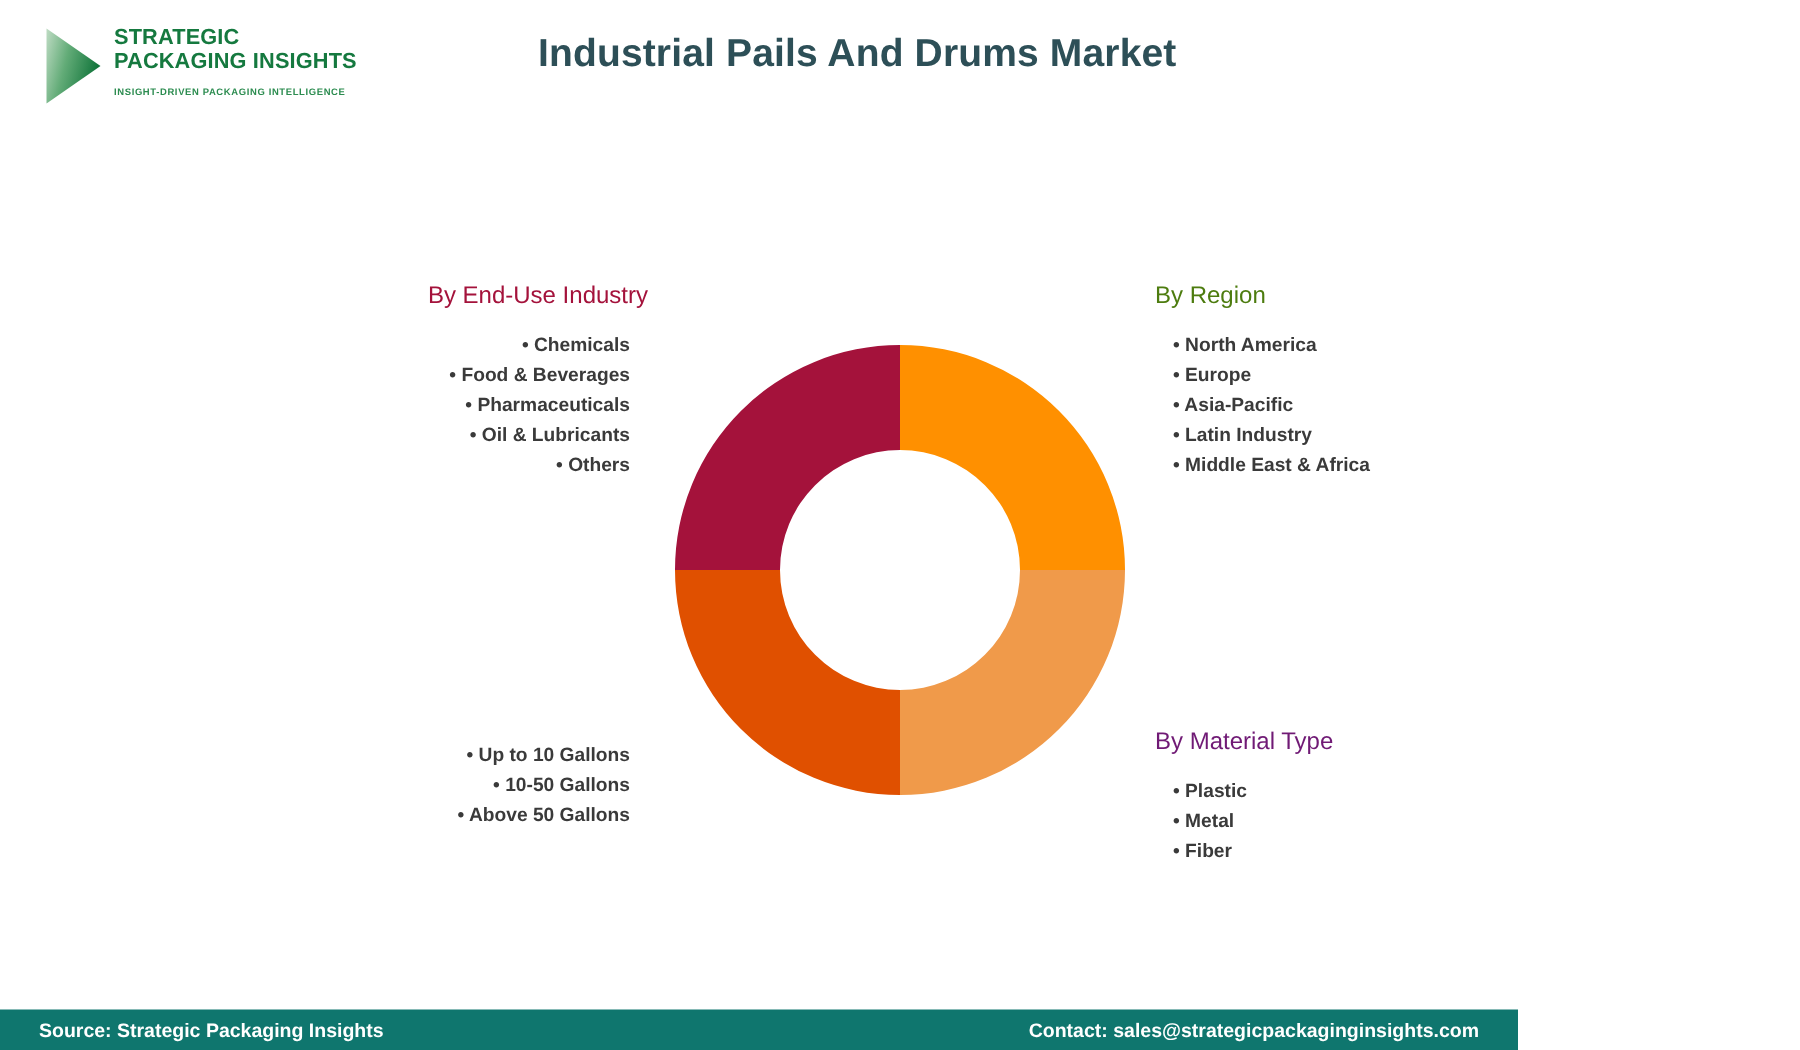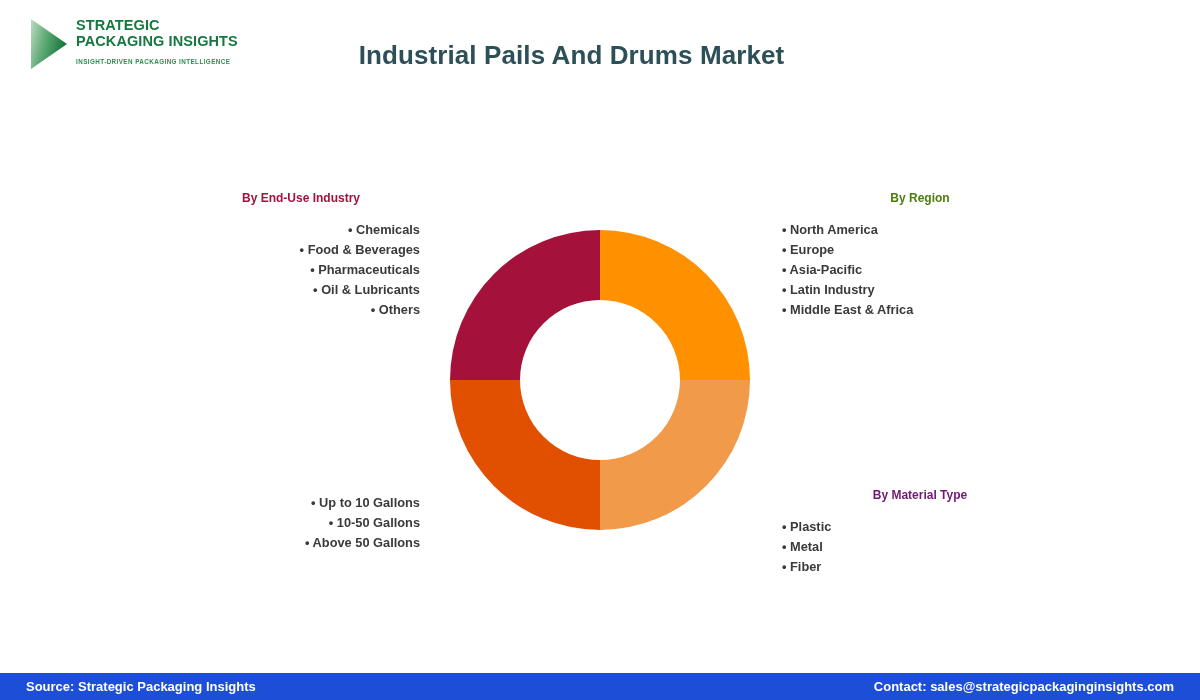--- a/index.html
+++ b/index.html
@@ -65,7 +65,6 @@
     font-weight: bold;
     color: #2D4F57;
     letter-spacing: 0.1px;
-    margin-top: 20px;
   }
 
   

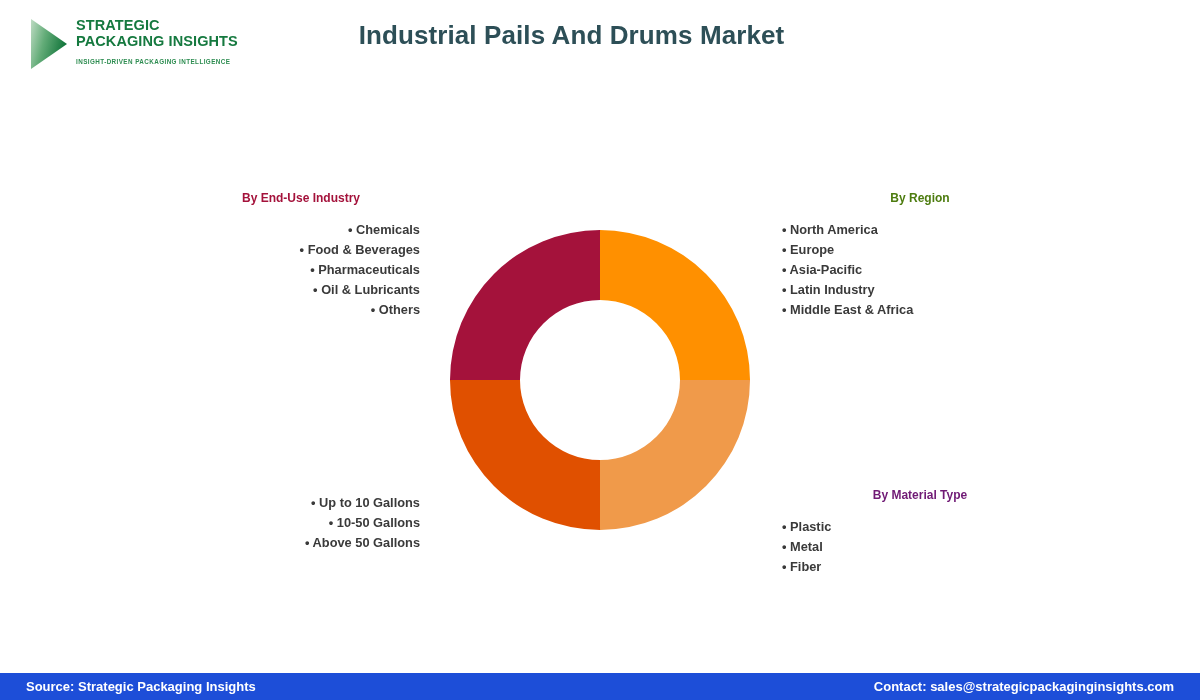--- a/index.html
+++ b/index.html
@@ -80,12 +80,11 @@
   
   .seg-block { position: absolute; }
   .seg-title {
-    font-size: 12px;
-    font-weight: bold;
+    font-size: 16px;
+    font-weight: normal;
     line-height: 20px;
     margin-bottom: 8px;
     white-space: nowrap;
-    text-align: center;
   }
   .seg-list {
     list-style: none;

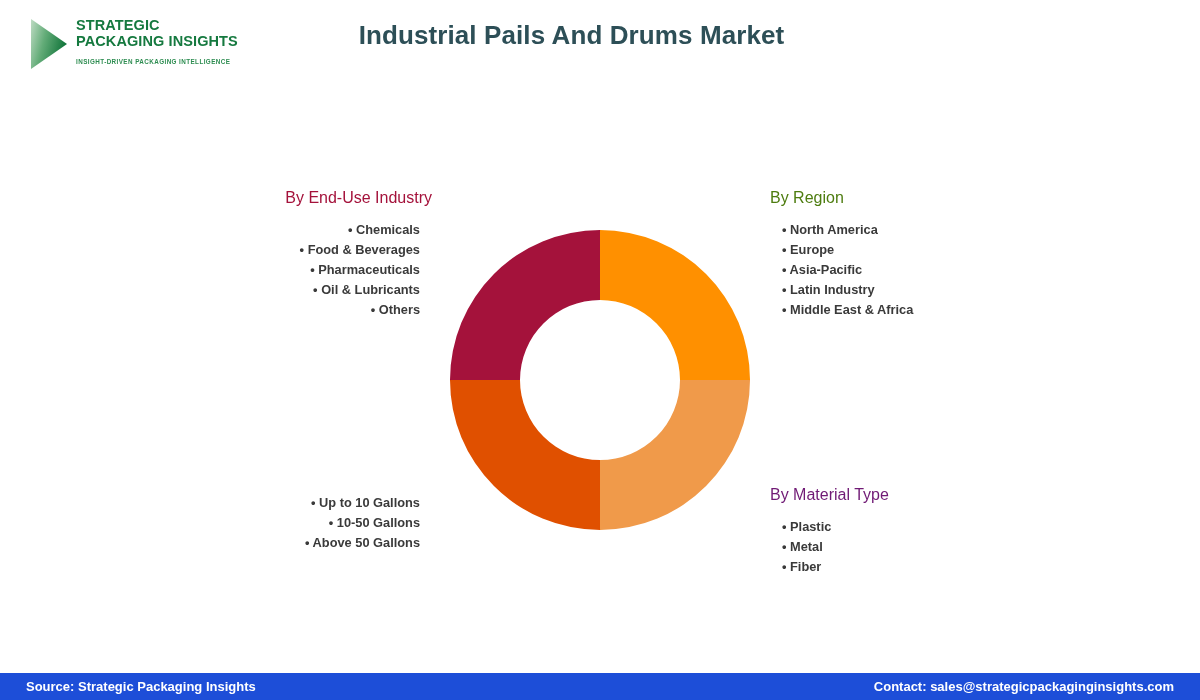--- a/index.html
+++ b/index.html
@@ -115,9 +115,9 @@
     position: absolute;
     left: 0;
     bottom: 0;
-    width: 1200px;
+    width: 1012px;
     height: 27px;
-    background: #1d4ed8;
+    background: #0f766e;
     display: flex;
     align-items: center;
     justify-content: space-between;

